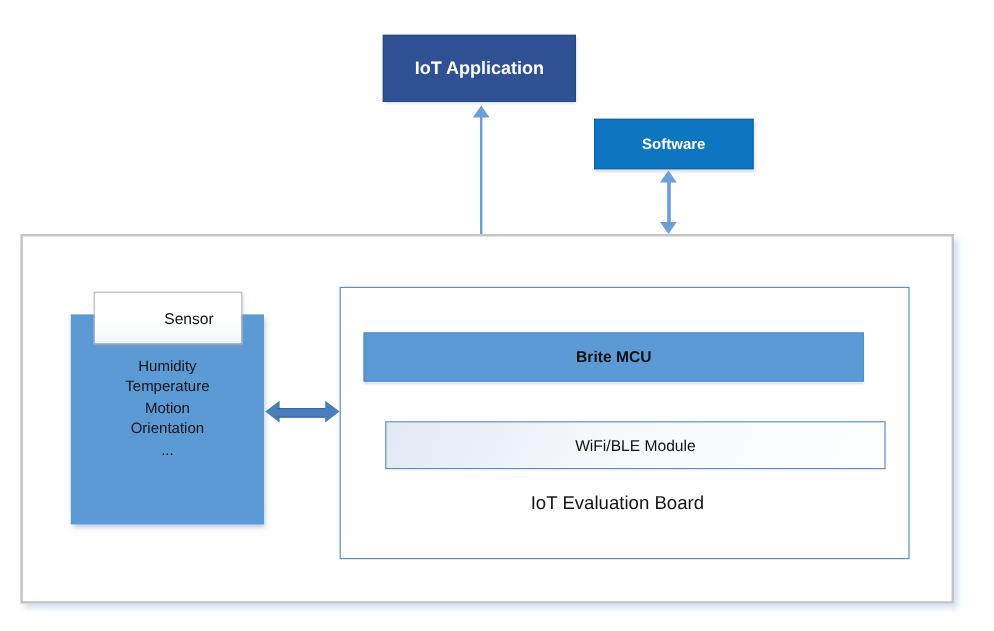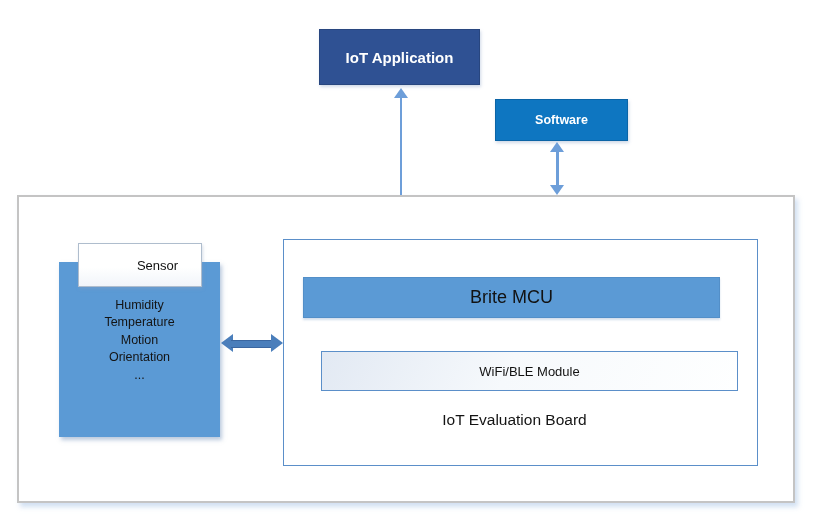--- a/index.html
+++ b/index.html
@@ -72,8 +72,9 @@
     left: 303px; top: 277px; width: 417px; height: 41px;
     background: var(--block-blue, #5B9AD5);
     border: 1px solid #538FC8;
-    color: #121212; font-size: 18px;
+    color: #121212; font-size: 13px;
     box-shadow: 0 2px 2px rgba(130,160,200,0.35);
+    font-weight: bold;
   }
   .wifi-bar {
     left: 321px; top: 351px; width: 417px; height: 40px;

